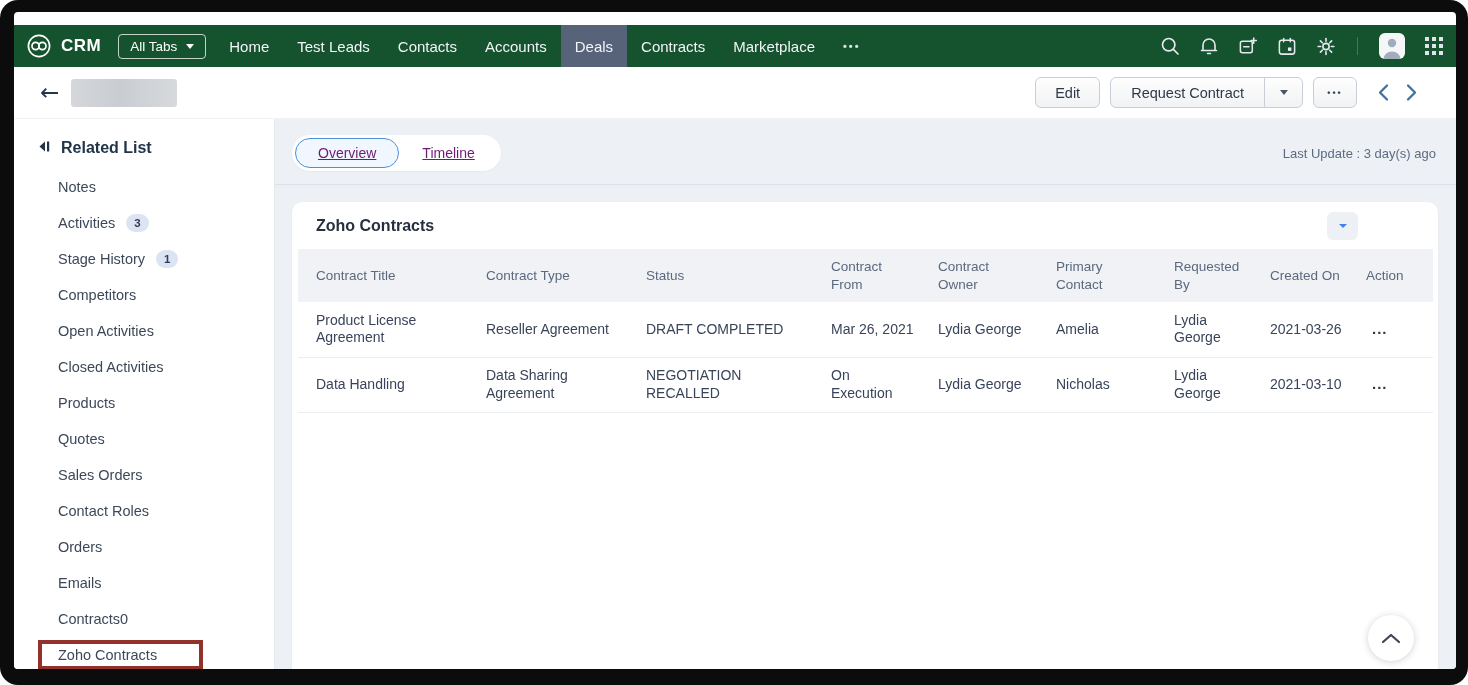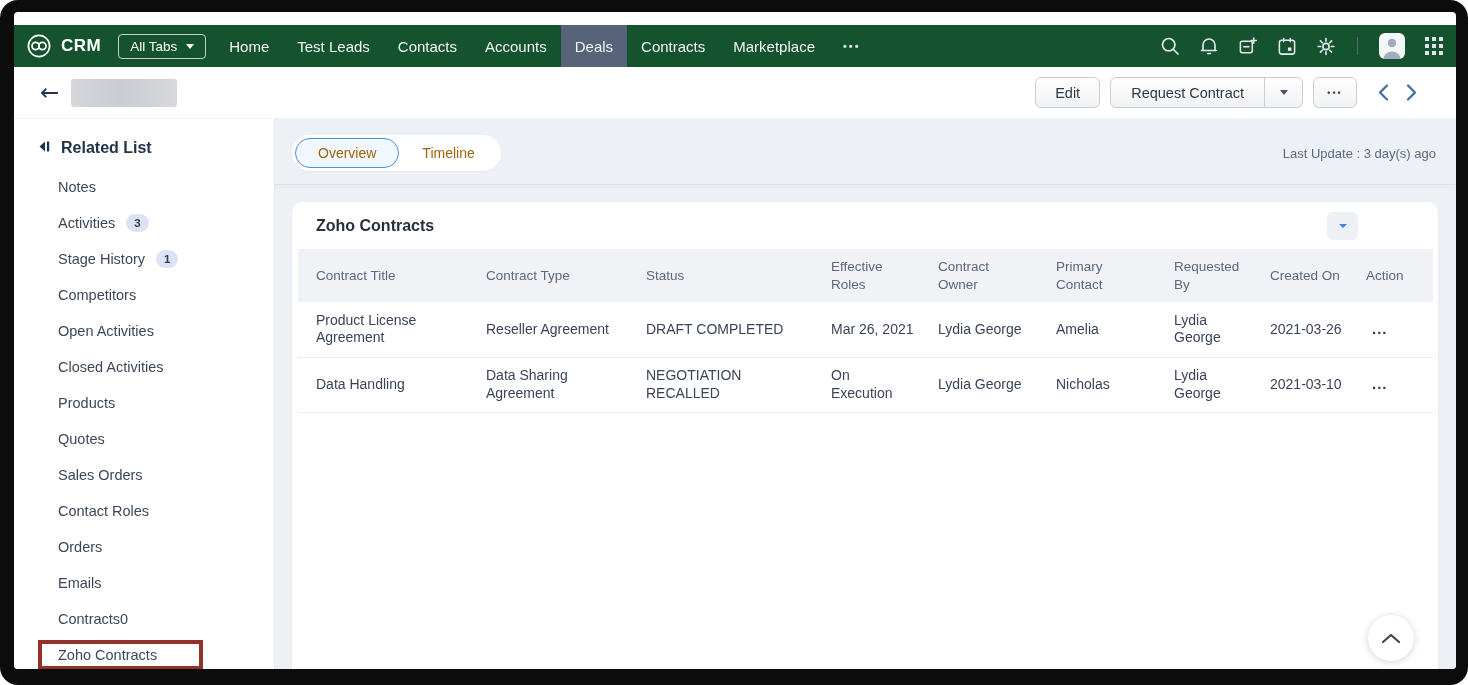--- a/index.html
+++ b/index.html
@@ -51,7 +51,7 @@
   .main { flex:1; background:#edf0f4; display:flex; flex-direction:column; position:relative; min-width:0; }
   .tabs-row { display:flex; align-items:center; margin:16px 20px 0 17px; }
   .tab-group { background:#fff; border-radius:19px; padding:3px; display:flex; box-shadow:0 1px 2px rgba(20,40,70,.04); }
-  .tab { padding:6px 22px; font-size:14px; color:#a16207; border-radius:16px; border:1px solid transparent; cursor:pointer; }
+  .tab { padding:6px 22px; font-size:14px; color:#701a75; border-radius:16px; border:1px solid transparent; cursor:pointer;text-decoration:underline; }
   .tab.active { border-color:#4b90dc; background:#f0f7fe; }
   .last-update { margin-left:auto; font-size:13px; color:#5d6b82; }
   .main-divider { margin-top:13px; border-top:1px solid #dce1e7; box-shadow:0 2px 3px rgba(40,60,90,.05); }

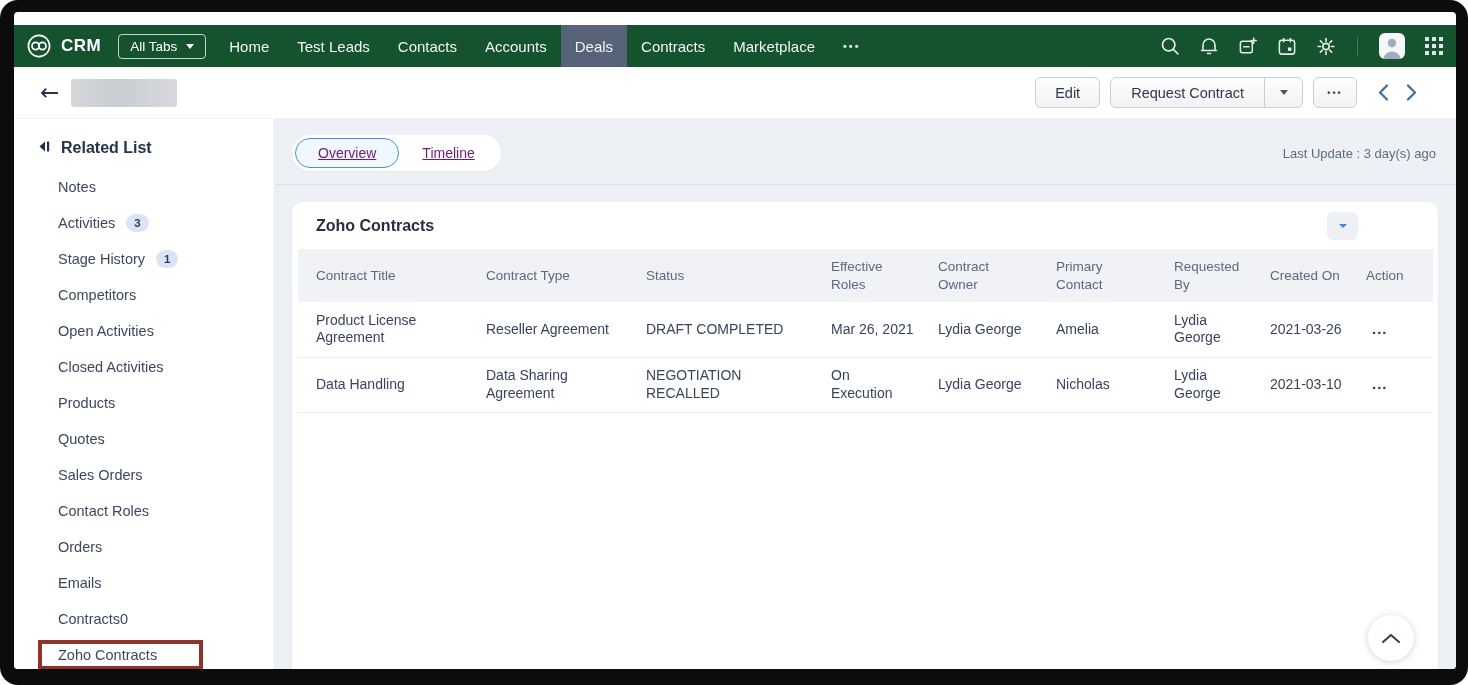--- a/index.html
+++ b/index.html
@@ -314,7 +314,7 @@
                   <th>Contract Title</th>
                   <th>Contract Type</th>
                   <th>Status</th>
-                  <th>Effective Roles</th>
+                  <th>Contract From</th>
                   <th>Contract Owner</th>
                   <th>Primary Contact</th>
                   <th>Requested By</th>

